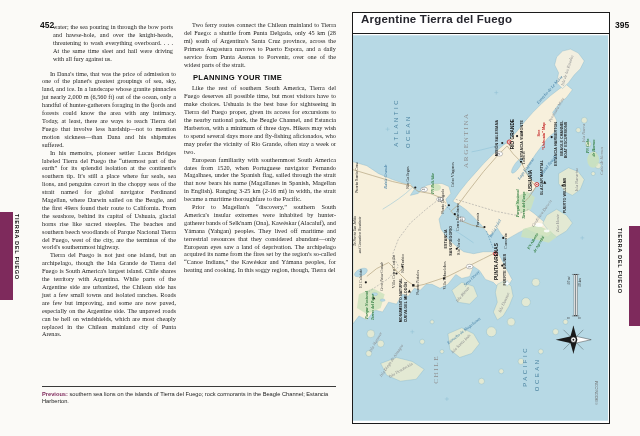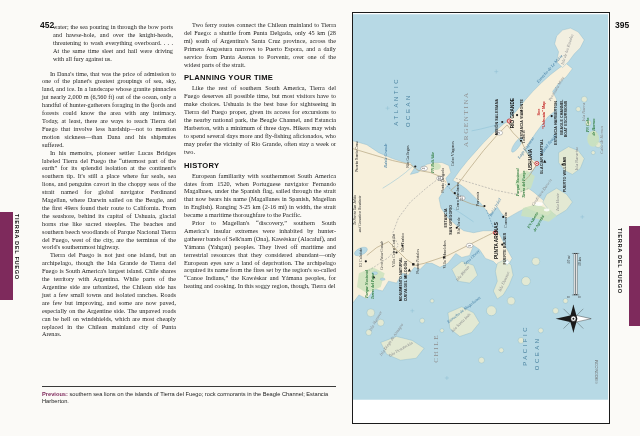--- a/index.html
+++ b/index.html
@@ -86,6 +86,7 @@
 <div class="tabtext" style="left:617px;top:228px">TIERRA DEL FUEGO</div>
 
 <div id="mapbox">
+  <div id="maptitle">Argentine Tierra del Fuego</div>
   <svg id="mapsvg" width="255" height="388" viewBox="0 0 258 390">
 
     <rect x="0" y="0" width="258" height="390" fill="#b7d9e5"></rect>

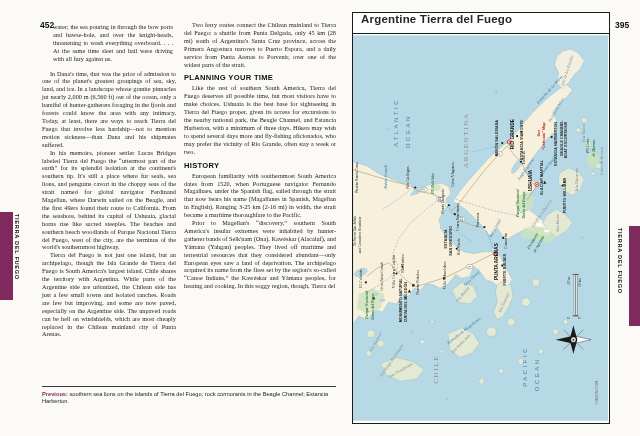--- a/index.html
+++ b/index.html
@@ -16,7 +16,7 @@
   #col2{left:184px;width:152px}
   .quote{margin:2px 3px 7px 11px;text-align:justify}
   .para{text-indent:8px;margin:0}
-  .shead{font:bold 7.6px "Liberation Sans",sans-serif;letter-spacing:.3px;color:#111;margin:5px 0 2px}
+  .shead{font:bold 7.6px "Liberation Sans",sans-serif;letter-spacing:.3px;color:#111;margin:5px 9px 2px}
   .rule{position:absolute;left:42px;top:386px;width:294px;height:1px;background:#3a3a3a}
   .caption{position:absolute;left:42px;top:391px;width:294px;font:5.7px/7.2px "Liberation Sans",sans-serif;color:#222;text-align:left}
   .caption .cl{color:var(--accent);font-weight:bold}

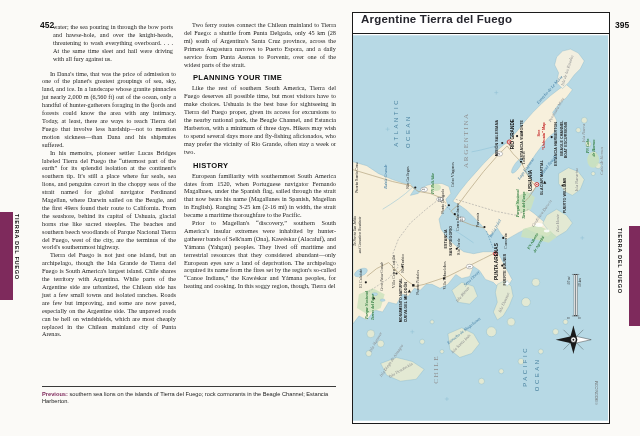--- a/index.html
+++ b/index.html
@@ -71,7 +71,6 @@
   <div>
       <h3 class="shead">PLANNING YOUR TIME</h3>
       <p class="para">Like the rest of southern South America, Tierra del Fuego deserves all possible time, but most visitors have to make choices. Ushuaia is the best base for sightseeing in Tierra del Fuego proper, given its access for excursions to the nearby national park, the Beagle Channel, and Estancia Harberton, with a minimum of three days. Hikers may wish to spend several days more and fly-fishing aficionados, who may prefer the vicinity of Río Grande, often stay a week or two.</p>
-      <h3 class="shead">HISTORY</h3>
       <p class="para">European familiarity with southernmost South America dates from 1520, when Portuguese navigator Fernando Magalhaes, under the Spanish flag, sailed through the strait that now bears his name (Magallanes in Spanish, Magellan in English). Ranging 3-25 km (2-16 mi) in width, the strait became a maritime thoroughfare to the Pacific.</p>
       <p class="para">Prior to Magellan's “discovery,” southern South America's insular extremes were inhabited by hunter-gatherer bands of Selk'nam (Ona), Kawéskar (Alacaluf), and Yámana (Yahgan) peoples. They lived off maritime and terrestrial resources that they considered abundant—only European eyes saw a land of deprivation. The archipelago acquired its name from the fires set by the region's so-called “Canoe Indians,” the Kawéskar and Yámana peoples, for heating and cooking. In this soggy region, though, Tierra del</p>
     </div>

